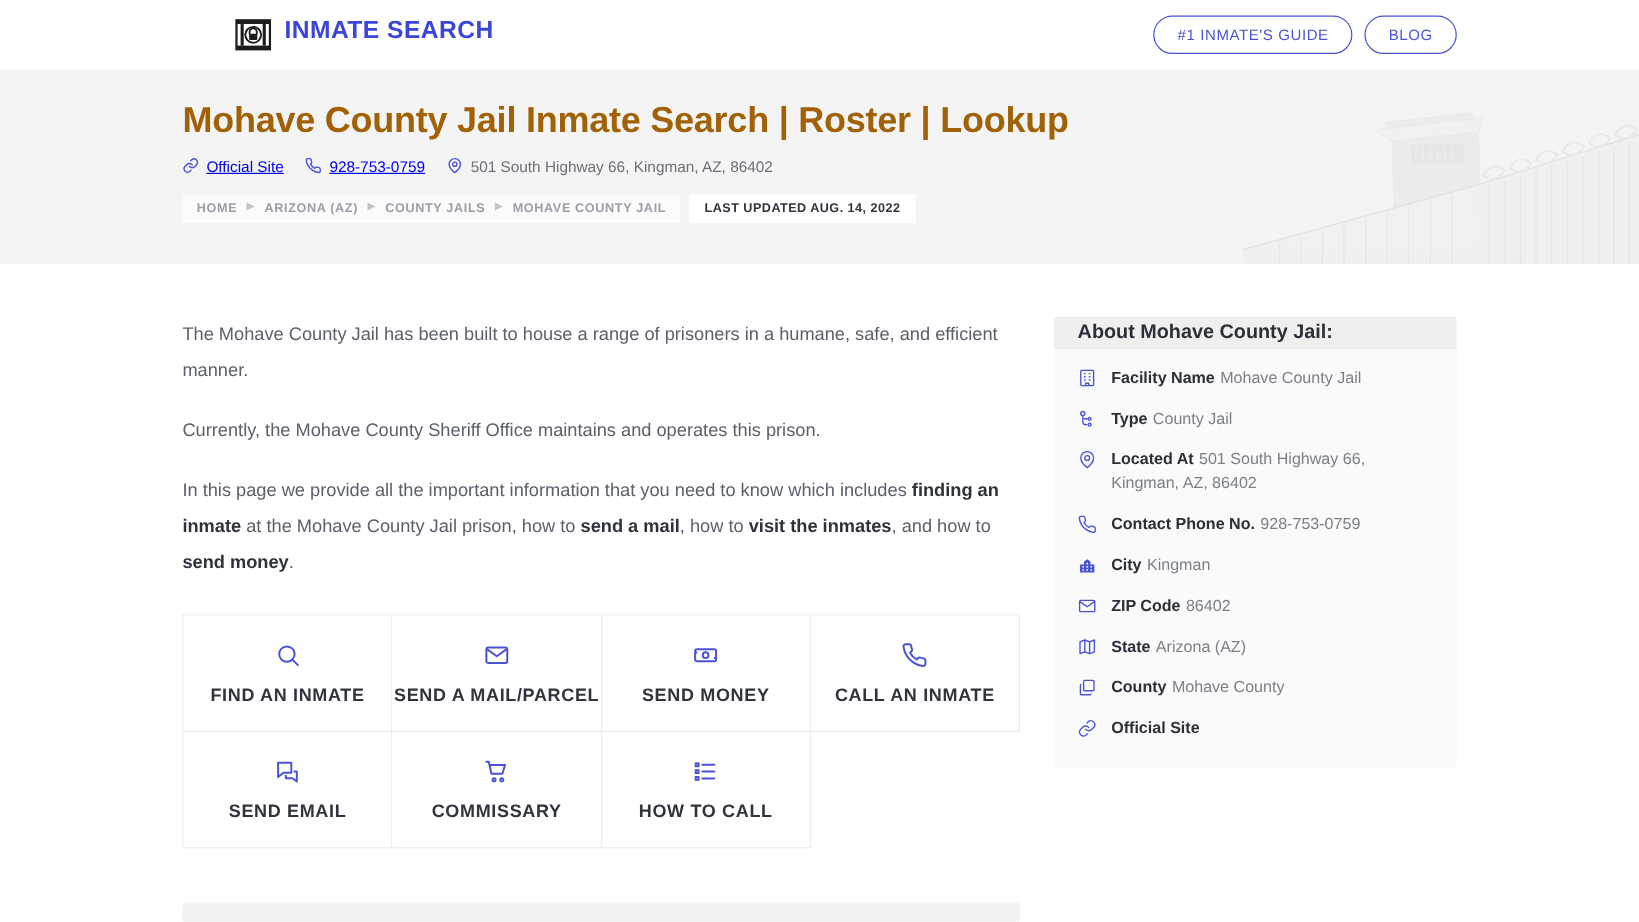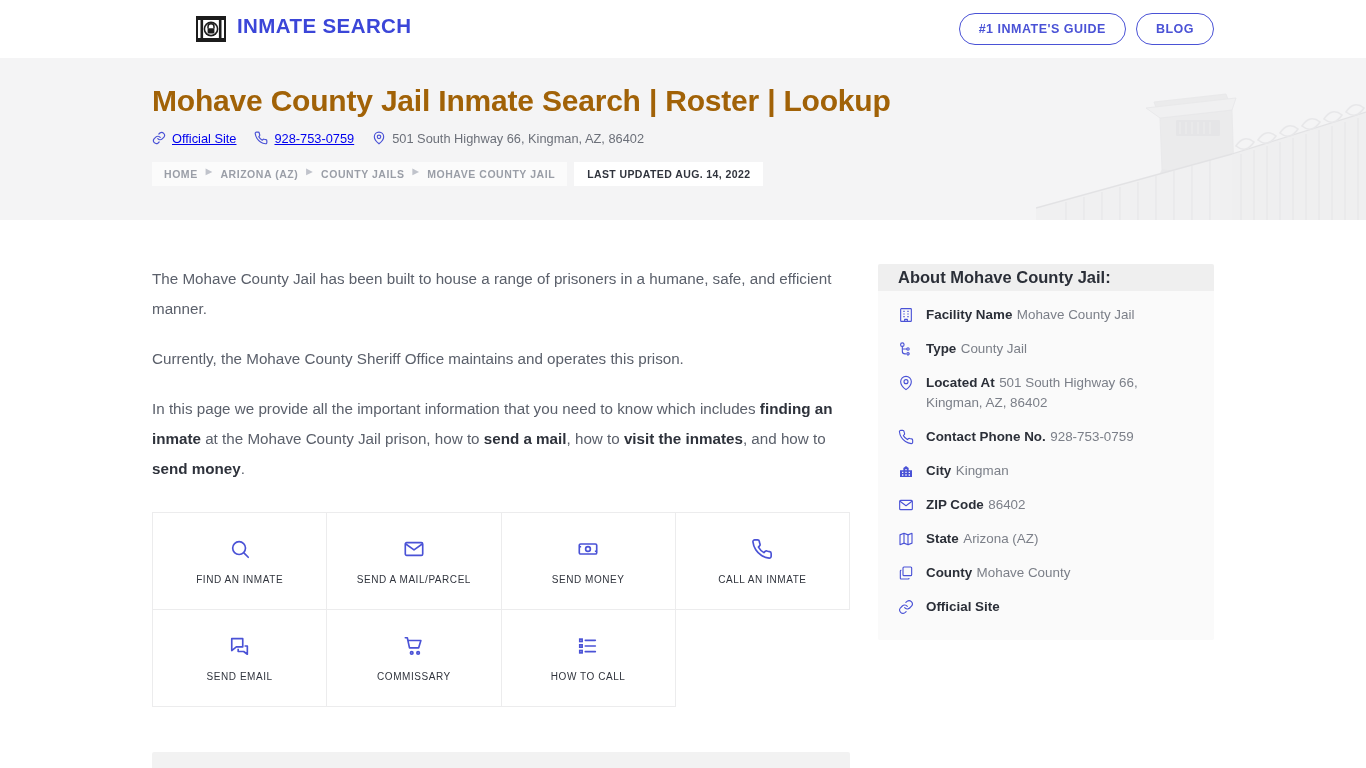--- a/index.html
+++ b/index.html
@@ -49,7 +49,7 @@
     background: #fff;
     border-radius: 40px;
     font-size: 12.5px;
-    font-weight: 700;
+    font-weight: 400;
     letter-spacing: 0.5px;
     padding: 9px 19px;
     line-height: 1;

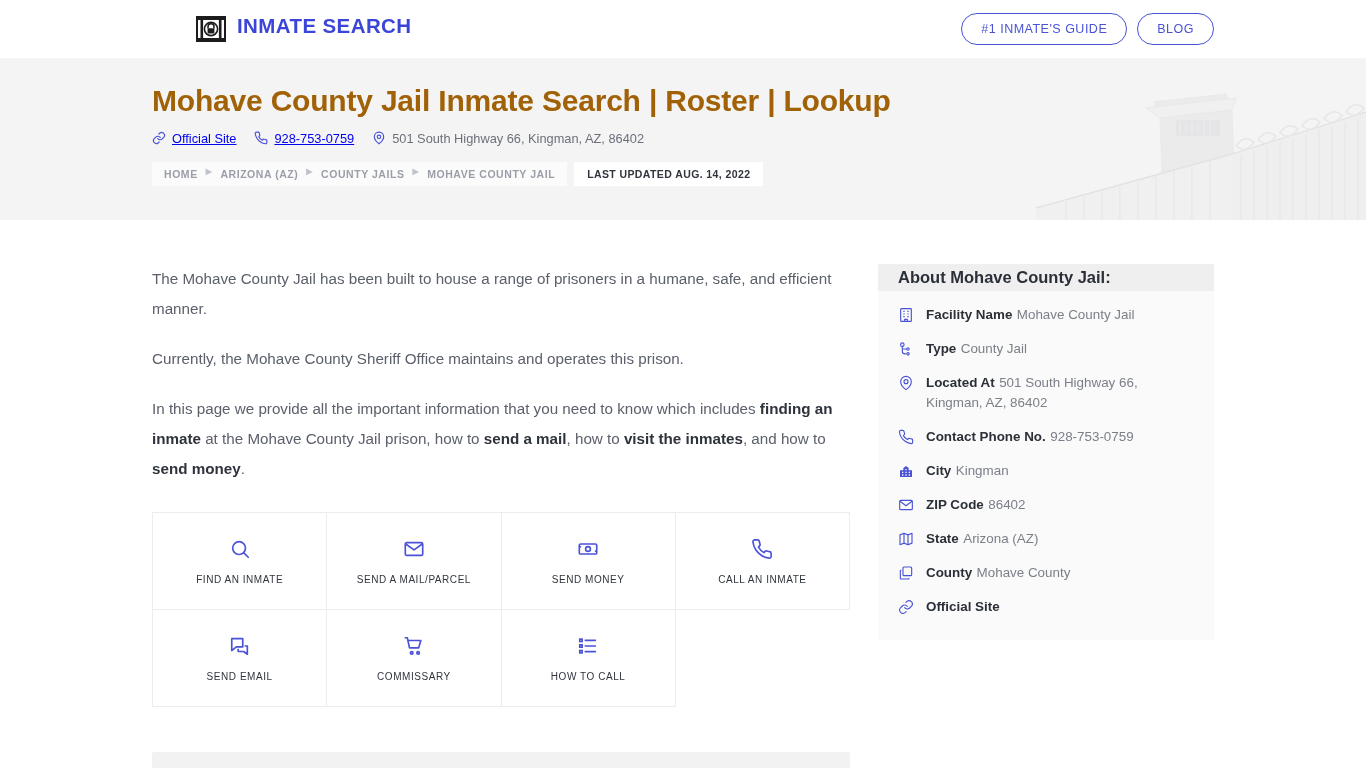--- a/index.html
+++ b/index.html
@@ -164,8 +164,8 @@
   }
   .action-ico { color: #4a52d6; display: block; height: 22px; }
   .action-label {
-    font-size: 10px;
-    font-weight: 400;
+    font-size: 15px;
+    font-weight: 700;
     letter-spacing: 0.55px;
     color: #30343d;
   }

